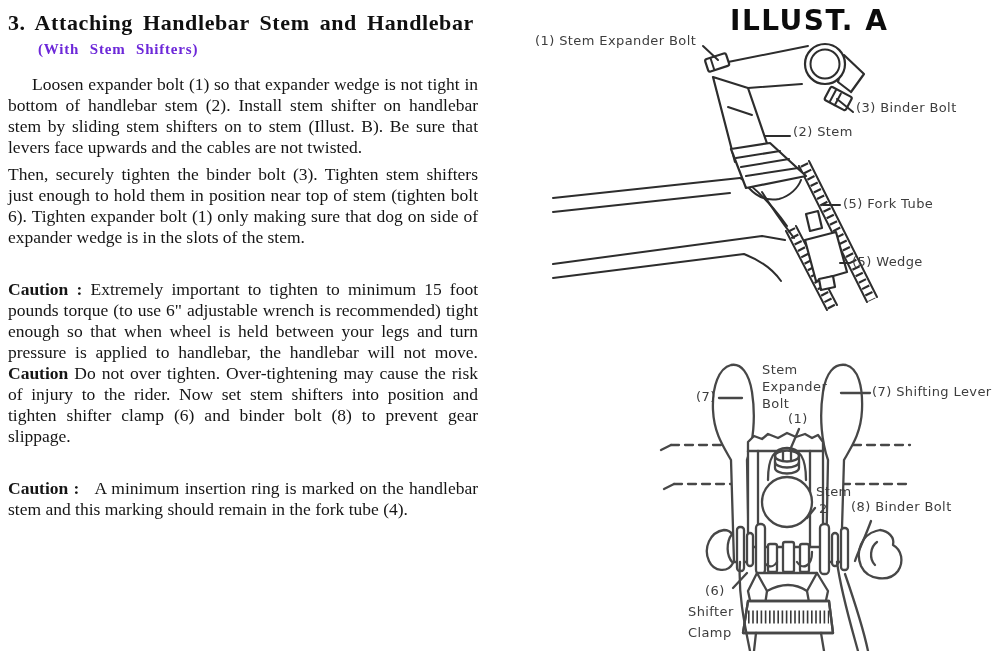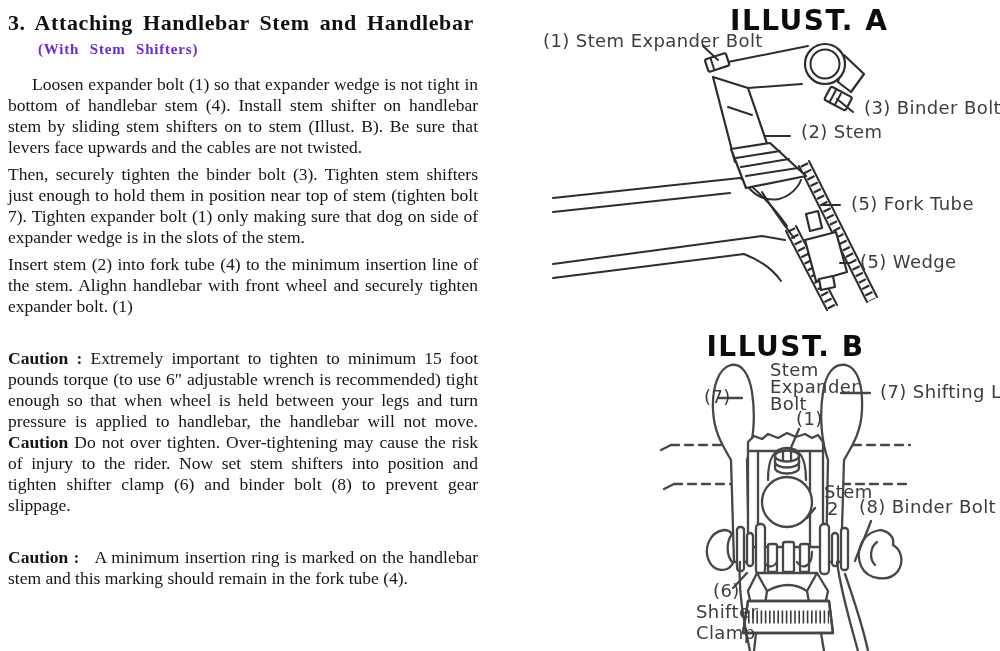--- a/index.html
+++ b/index.html
@@ -36,8 +36,8 @@
   }
   .lbl{
     position:absolute;font-family:"DejaVu Sans", sans-serif;
-    font-size:18px;letter-spacing:.4px;line-height:16px;
-    color:#3d3d3d;white-space:nowrap;margin-left:8px;
+    font-size:13px;letter-spacing:.4px;line-height:16px;
+    color:#3d3d3d;white-space:nowrap;
   }
   svg{position:absolute;left:0;display:block;}
   .ln{fill:none;stroke:#2d2d2d;stroke-width:2;stroke-linecap:round;stroke-linejoin:round;}

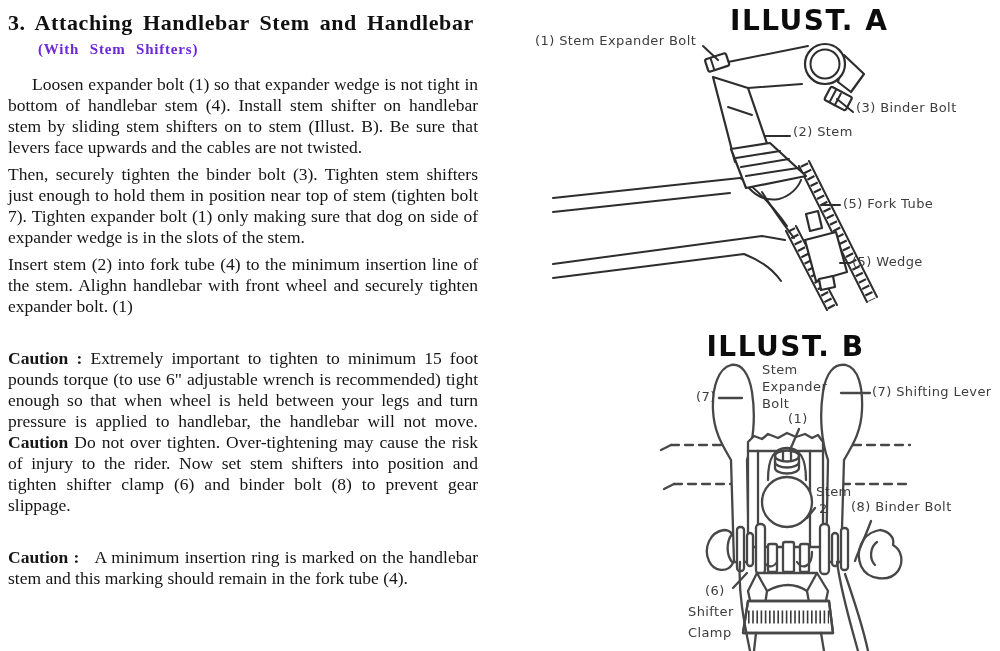--- a/index.html
+++ b/index.html
@@ -54,7 +54,7 @@
     <h1 class="heading">3. Attaching Handlebar Stem and Handlebar</h1>
     <h2 class="subheading">(With Stem Shifters)</h2>
     <div class="paras">
-        <p class="para indent"><span>Loosen expander bolt (1) so that expander wedge is not tight in bottom of handlebar stem (4). Install stem shifter on handlebar stem by sliding stem shifters on to stem (Illust. B). Be sure that levers face upwards and the cables are not twisted.</span></p>
+        <p class="para indent"><span>Loosen expander bolt (1) so that expander wedge is not tight in bottom of handlebar stem (2). Install stem shifter on handlebar stem by sliding stem shifters on to stem (Illust. B). Be sure that levers face upwards and the cables are not twisted.</span></p>
         <p class="para"><span>Then, securely tighten the binder bolt (3). Tighten stem shifters just enough to hold them in position near top of stem (tighten bolt 7). Tighten expander bolt (1) only making sure that dog on side of expander wedge is in the slots of the stem.</span></p>
         <p class="para"><span>Insert stem (2) into fork tube (4) to the minimum insertion line of the stem. Alighn handlebar with front wheel and securely tighten expander bolt. (1)</span></p>
         <p class="para gap"><b>Caution : </b><span>Extremely important to tighten to minimum 15 foot pounds torque (to use 6" adjustable wrench is recommended) tight enough so that when wheel is held between your legs and turn pressure is applied to handlebar, the handlebar will not move. </span><b>Caution</b><span> Do not over tighten. Over-tightening may cause the risk of injury to the rider. Now set stem shifters into position and tighten shifter clamp (6) and binder bolt (8) to prevent gear slippage.</span></p>

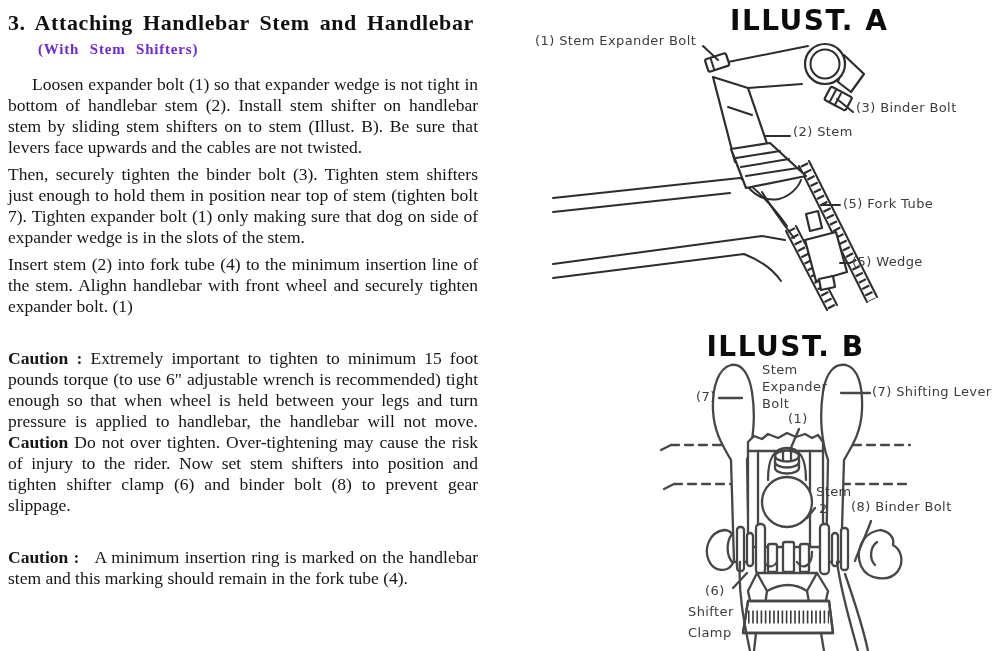--- a/index.html
+++ b/index.html
@@ -55,7 +55,7 @@
     <h2 class="subheading">(With Stem Shifters)</h2>
     <div class="paras">
         <p class="para indent"><span>Loosen expander bolt (1) so that expander wedge is not tight in bottom of handlebar stem (2). Install stem shifter on handlebar stem by sliding stem shifters on to stem (Illust. B). Be sure that levers face upwards and the cables are not twisted.</span></p>
-        <p class="para"><span>Then, securely tighten the binder bolt (3). Tighten stem shifters just enough to hold them in position near top of stem (tighten bolt 7). Tighten expander bolt (1) only making sure that dog on side of expander wedge is in the slots of the stem.</span></p>
+        <p class="para"><span>Then, securely tighten the binder bolt (3). Tighten stem shifters just enough to hold them in position near top of stem (tighten bolt 6). Tighten expander bolt (1) only making sure that dog on side of expander wedge is in the slots of the stem.</span></p>
         <p class="para"><span>Insert stem (2) into fork tube (4) to the minimum insertion line of the stem. Alighn handlebar with front wheel and securely tighten expander bolt. (1)</span></p>
         <p class="para gap"><b>Caution : </b><span>Extremely important to tighten to minimum 15 foot pounds torque (to use 6" adjustable wrench is recommended) tight enough so that when wheel is held between your legs and turn pressure is applied to handlebar, the handlebar will not move. </span><b>Caution</b><span> Do not over tighten. Over-tightening may cause the risk of injury to the rider. Now set stem shifters into position and tighten shifter clamp (6) and binder bolt (8) to prevent gear slippage.</span></p>
         <p class="para gap"><b>Caution :</b><span>&nbsp;&nbsp; A minimum insertion ring is marked on the handlebar stem and this marking should remain in the fork tube (4).</span></p>

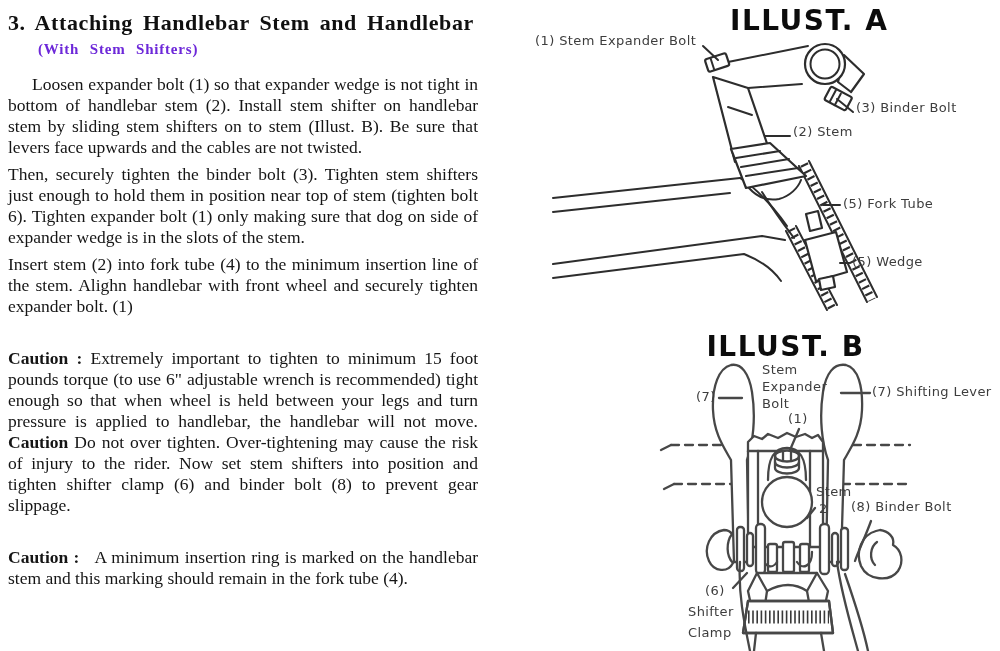--- a/index.html
+++ b/index.html
@@ -56,7 +56,6 @@
     <div class="paras">
         <p class="para indent"><span>Loosen expander bolt (1) so that expander wedge is not tight in bottom of handlebar stem (2). Install stem shifter on handlebar stem by sliding stem shifters on to stem (Illust. B). Be sure that levers face upwards and the cables are not twisted.</span></p>
         <p class="para"><span>Then, securely tighten the binder bolt (3). Tighten stem shifters just enough to hold them in position near top of stem (tighten bolt 6). Tighten expander bolt (1) only making sure that dog on side of expander wedge is in the slots of the stem.</span></p>
-        <p class="para"><span>Insert stem (2) into fork tube (4) to the minimum insertion line of the stem. Alighn handlebar with front wheel and securely tighten expander bolt. (1)</span></p>
         <p class="para gap"><b>Caution : </b><span>Extremely important to tighten to minimum 15 foot pounds torque (to use 6" adjustable wrench is recommended) tight enough so that when wheel is held between your legs and turn pressure is applied to handlebar, the handlebar will not move. </span><b>Caution</b><span> Do not over tighten. Over-tightening may cause the risk of injury to the rider. Now set stem shifters into position and tighten shifter clamp (6) and binder bolt (8) to prevent gear slippage.</span></p>
         <p class="para gap"><b>Caution :</b><span>&nbsp;&nbsp; A minimum insertion ring is marked on the handlebar stem and this marking should remain in the fork tube (4).</span></p>
       </div>

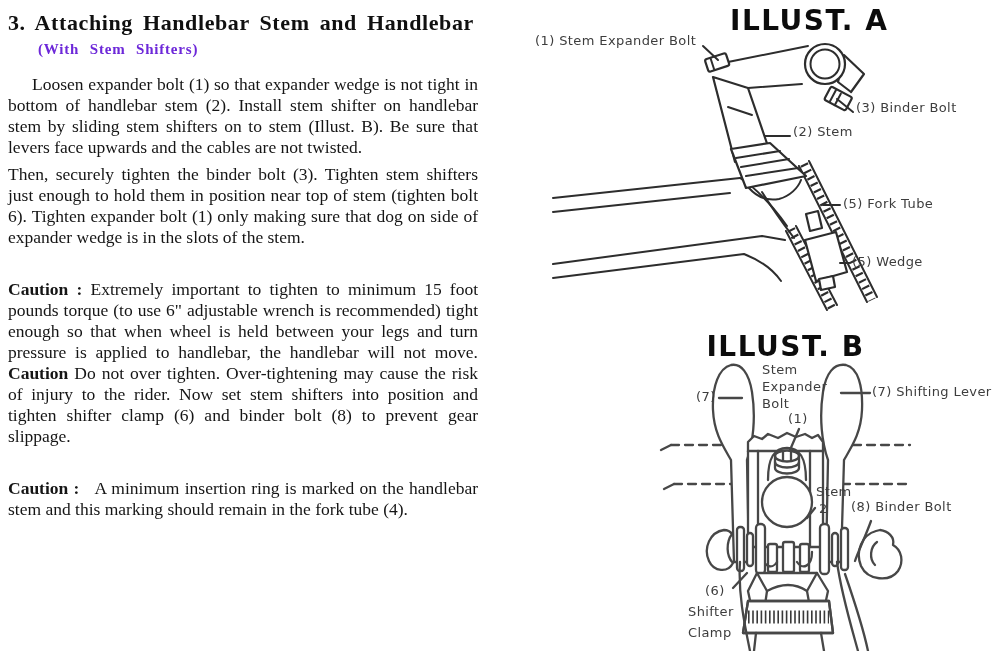--- a/index.html
+++ b/index.html
@@ -127,7 +127,6 @@
     <div class="lbl" style="left:343px;top:196px;">(5) Fork Tube</div>
     <div class="lbl" style="left:352px;top:254px;">(5) Wedge</div>
 
-    <div class="illust-title" style="left:198px;top:330px;width:175px;">ILLUST. B</div>
 
     <svg width="500" height="321" viewBox="0 0 500 321" style="top:330px;">
       <g>

